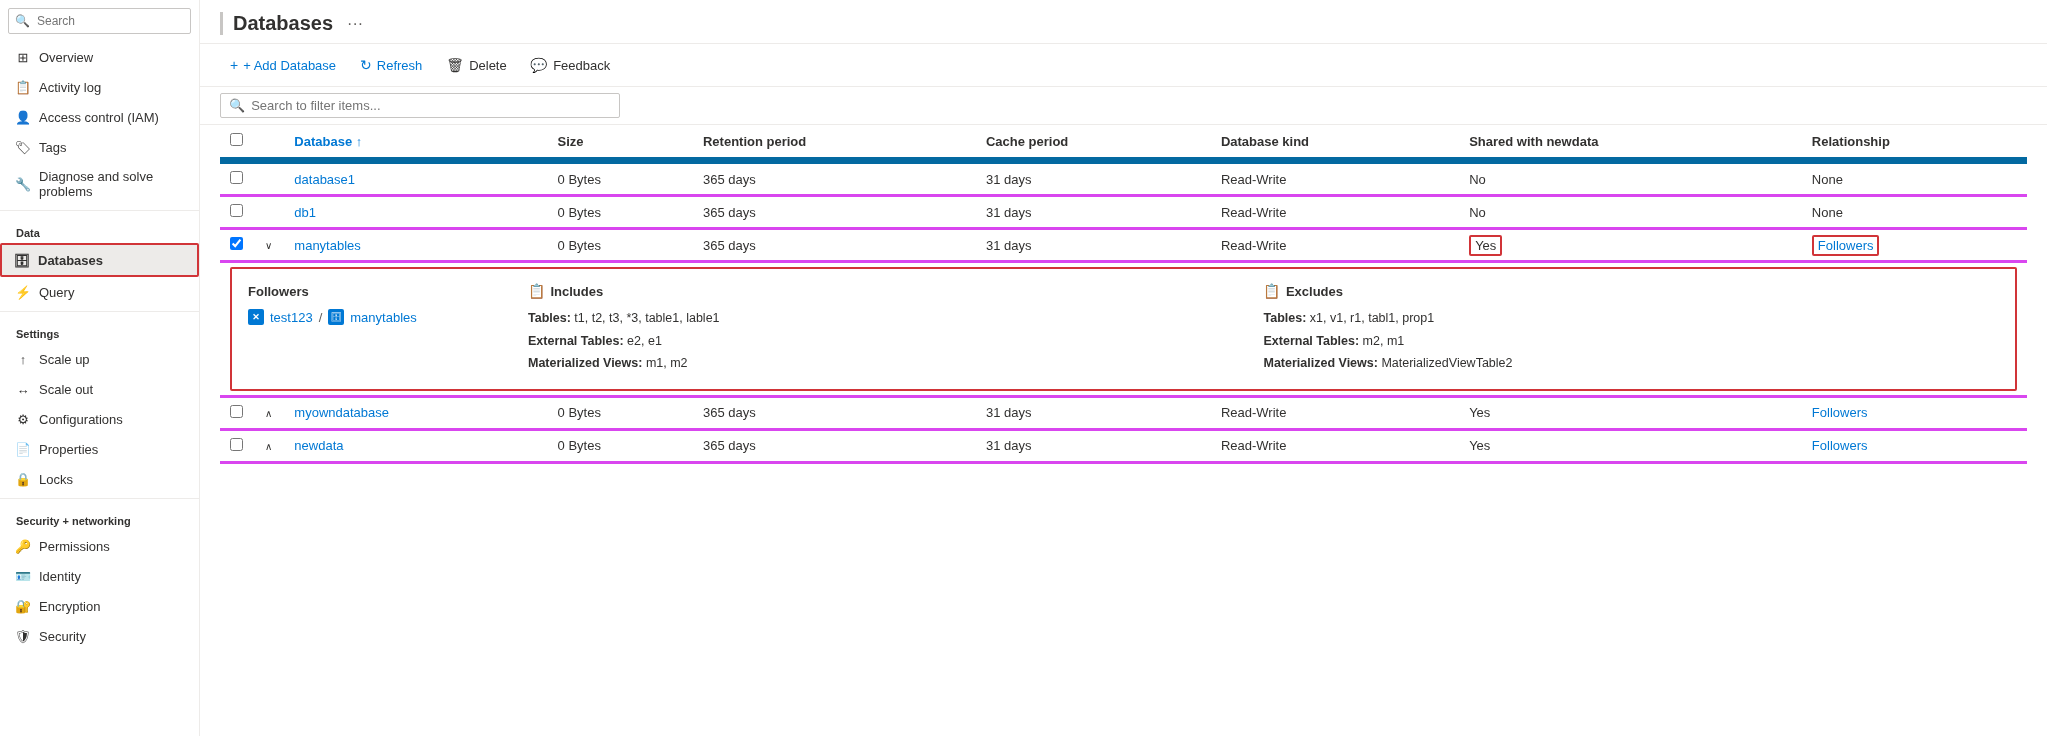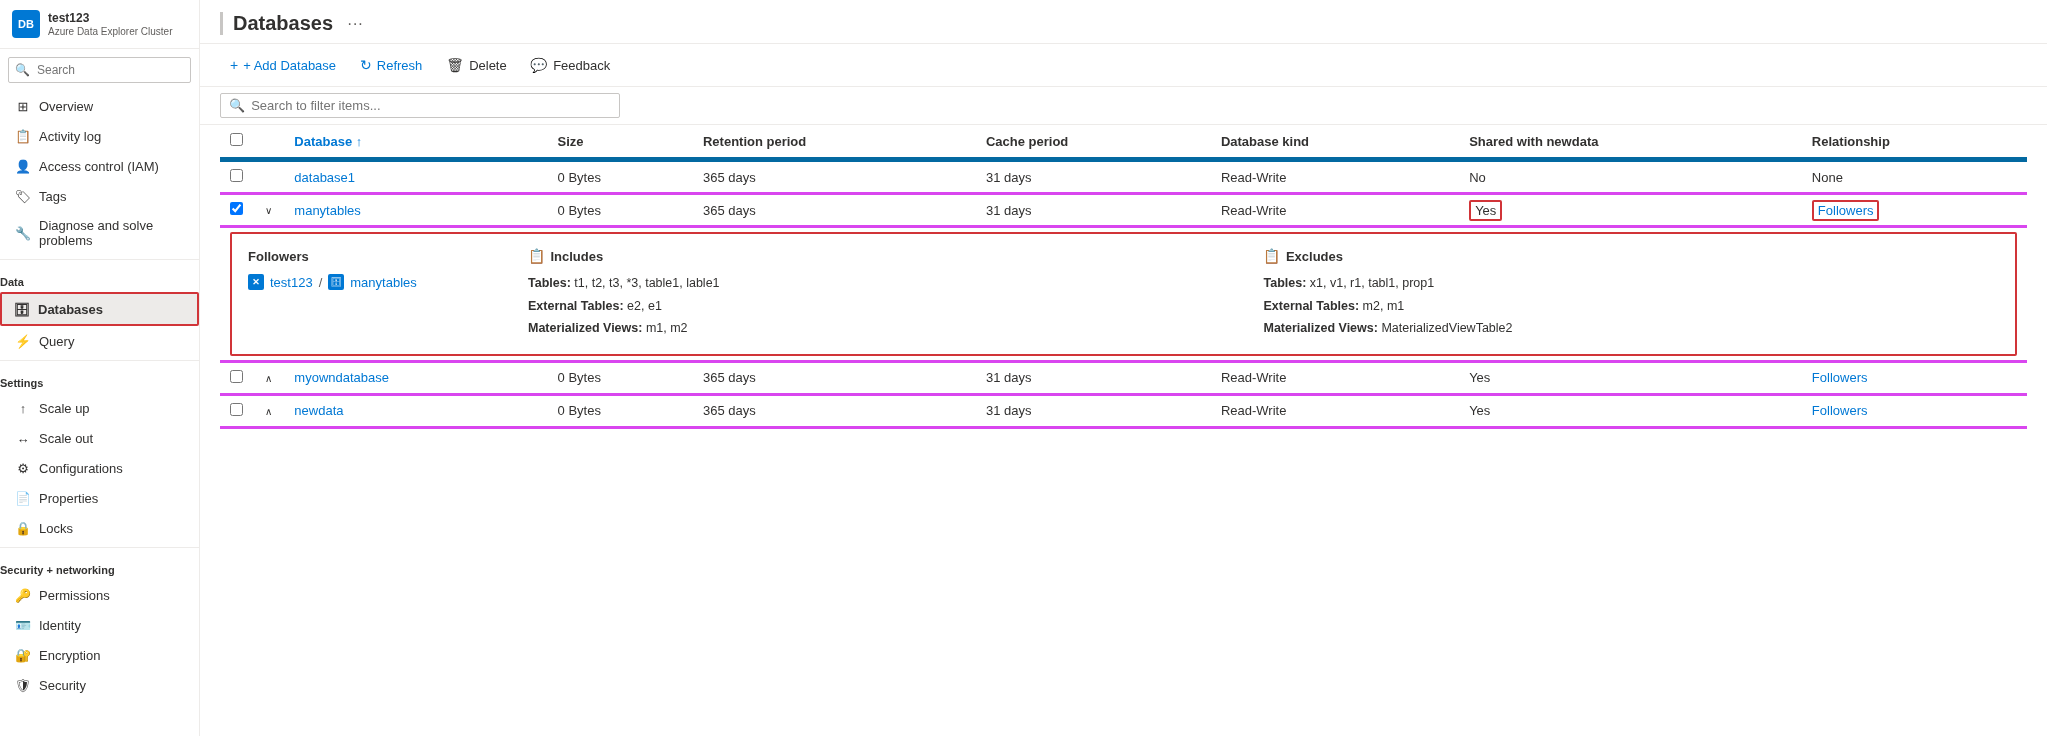--- a/index.html
+++ b/index.html
@@ -201,13 +201,6 @@
 <body>
 
 <div class="sidebar">
-  <div class="sidebar-header">
-    <div class="sidebar-logo">DB</div>
-    <div>
-      <div class="sidebar-title">test123</div>
-      <div class="sidebar-subtitle">Azure Data Explorer Cluster</div>
-    </div>
-  </div>
 
   <div class="sidebar-search">
     <span class="sidebar-search-icon">🔍</span>

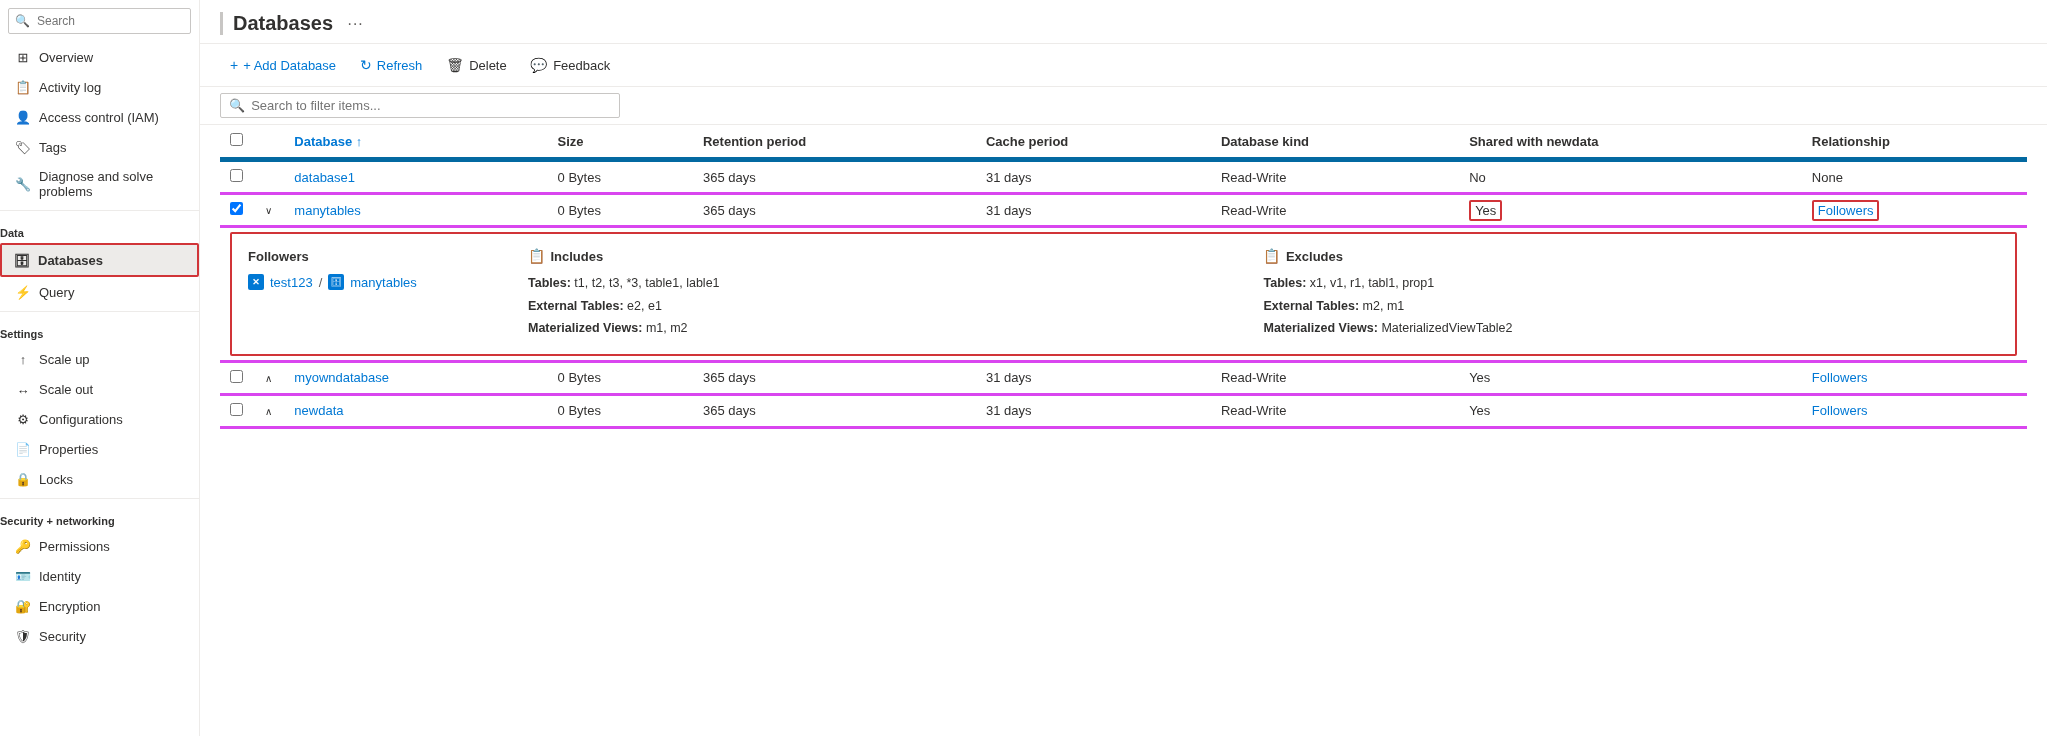--- a/index.html
+++ b/index.html
@@ -121,7 +121,7 @@
     table { width: 100%; border-collapse: collapse; min-width: 900px; }
     thead th {
       text-align: left; font-size: 13px; font-weight: 600;
-      padding: 8px 10px; border-bottom: 5px solid #0369a1;
+      padding: 8px 10px; border-bottom: 7px solid #0369a1;
       color: #323130; white-space: nowrap;
     }
     tbody tr { border-bottom: 3px solid #d946ef; }

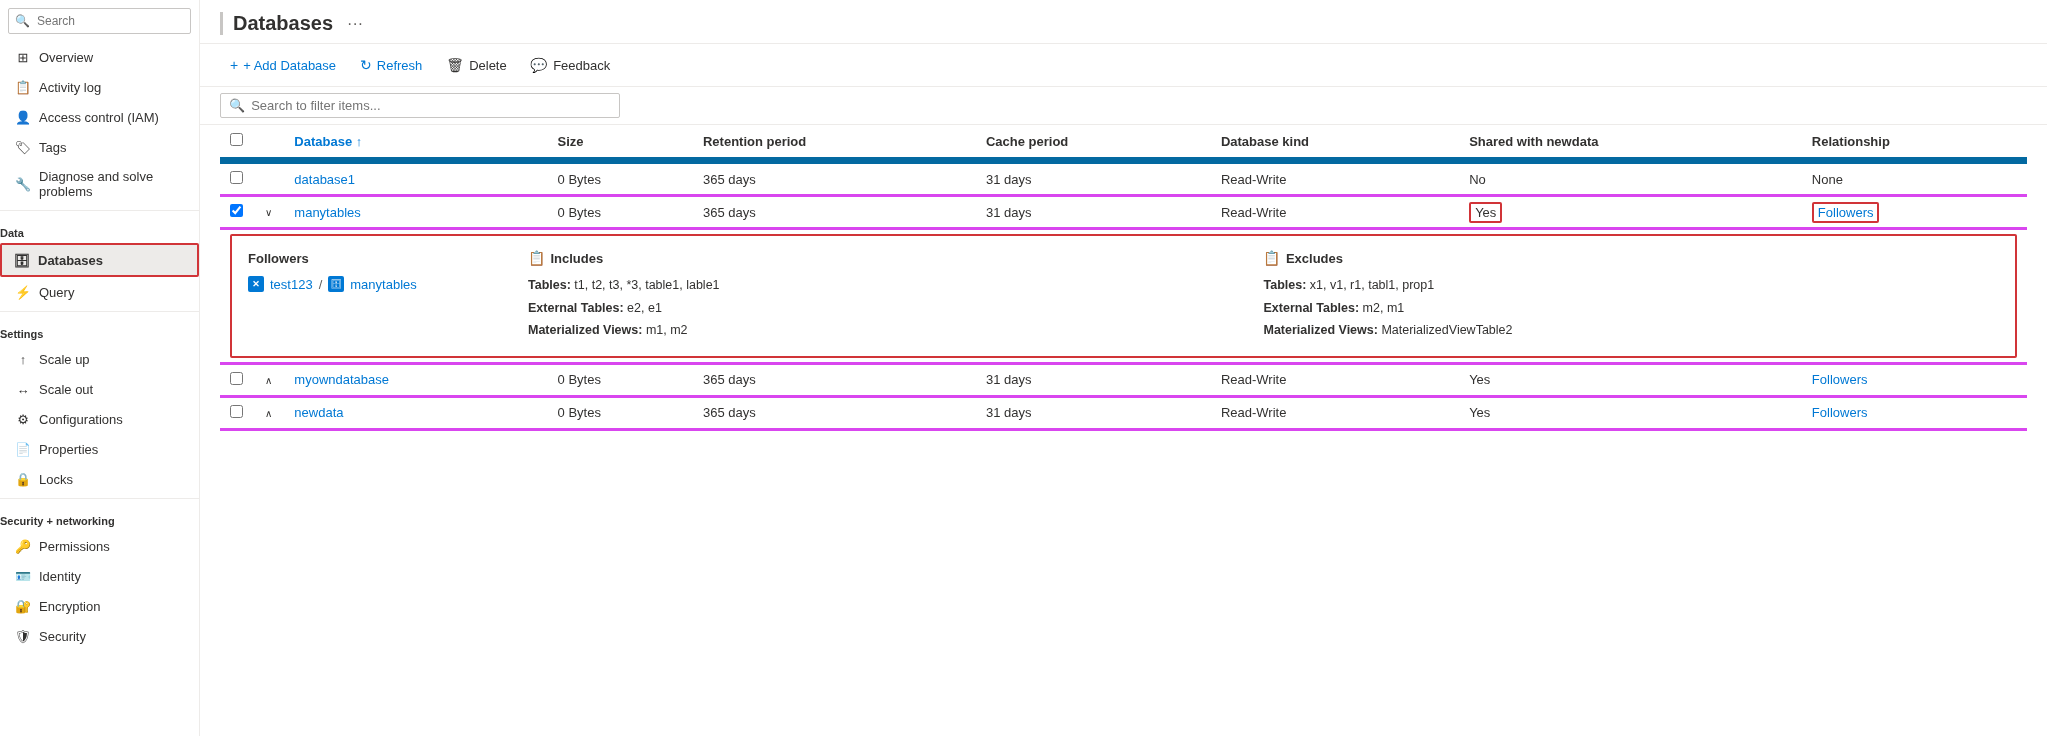--- a/index.html
+++ b/index.html
@@ -351,6 +351,27 @@
     </td>
     <td>
       <a class="db-link">database1</a>
+    </td>
+    <td>0 Bytes</td>
+    <td>365 days</td>
+    <td>31 days</td>
+    <td>Read-Write</td>
+    <td>
+      No
+    </td>
+    <td>
+      None
+    </td>
+  </tr>
+          <tr>
+    <td class="checkbox-col">
+      <input type="checkbox" style="">
+    </td>
+    <td class="expand-col">
+      
+    </td>
+    <td>
+      <a class="db-link">db1</a>
     </td>
     <td>0 Bytes</td>
     <td>365 days</td>

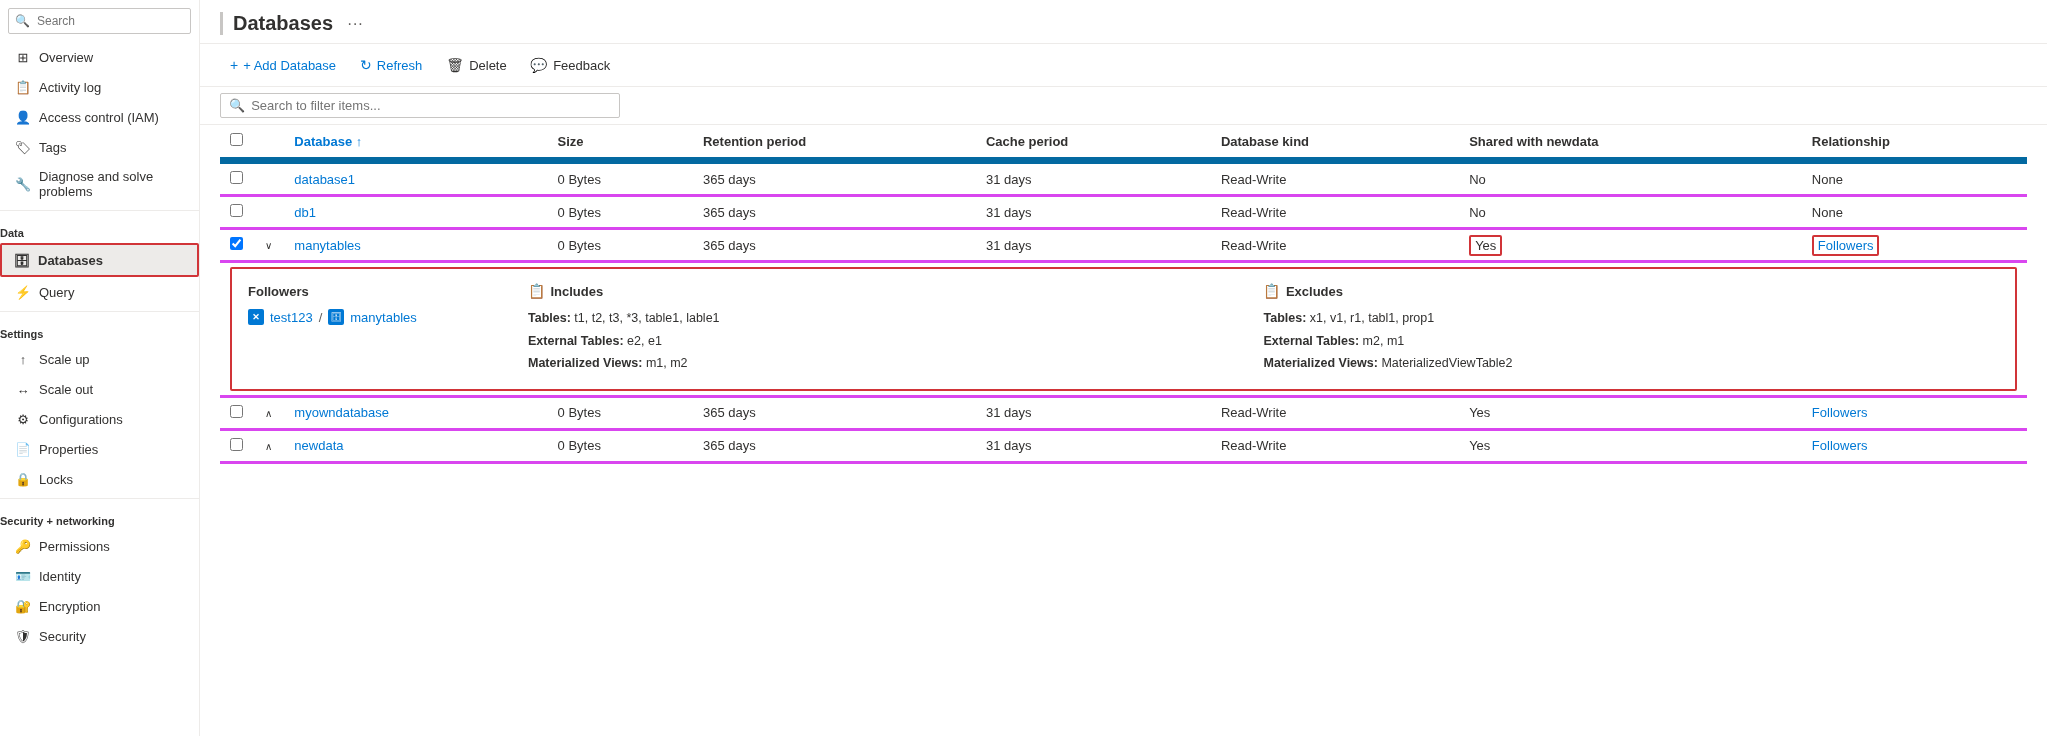--- a/index.html
+++ b/index.html
@@ -61,7 +61,7 @@
     .nav-icon { width: 16px; height: 16px; display: flex; align-items: center; justify-content: center; flex-shrink: 0; }
     .section-label {
       font-size: 11px; font-weight: 600; color: #323130;
-      padding: 12px 0 4px;
+      padding: 12px 16px 4px;
       text-transform: none;
     }
     .nav-divider { height: 1px; background: #edebe9; margin: 4px 0; }

